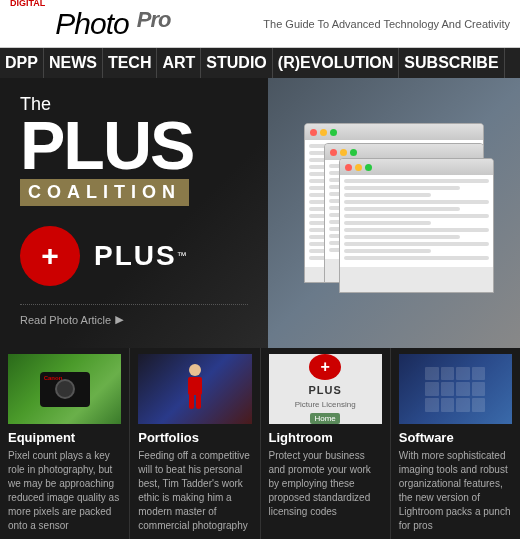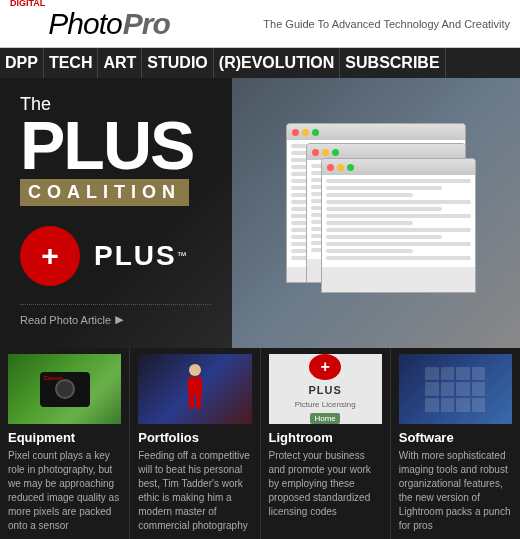--- a/index.html
+++ b/index.html
@@ -16,7 +16,7 @@
     .logo-area {
       display: flex;
       align-items: flex-start;
-      gap: 1px;
+      gap: 8px;
     }
     .logo-digital {
       font-size: 9px;

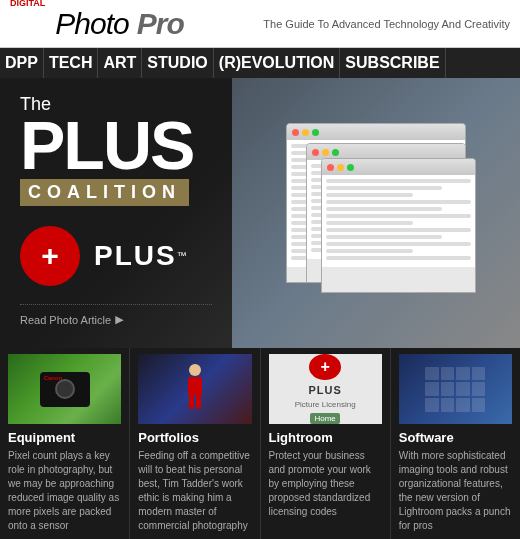--- a/index.html
+++ b/index.html
@@ -36,7 +36,7 @@
       font-style: italic;
     }
     .logo-pro {
-      font-size: 30px;
+      font-size: 22px;
       font-weight: bold;
       color: #666;
       letter-spacing: -1px;

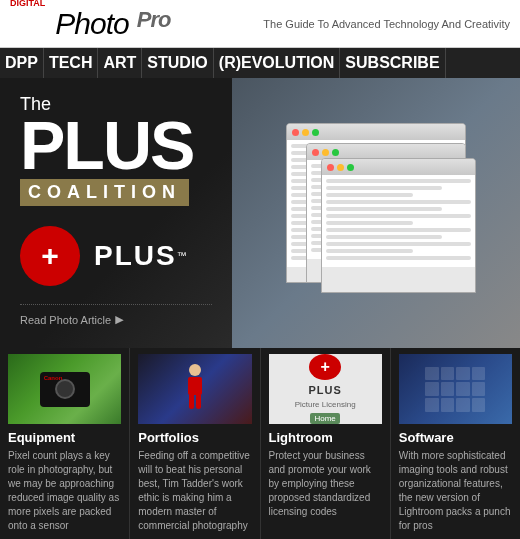--- a/index.html
+++ b/index.html
@@ -398,6 +398,7 @@
 
 <nav class="nav">
   <div class="nav-item">DPP</div>
+  <div class="nav-item">News</div>
   <div class="nav-item">Tech</div>
   <div class="nav-item">Art</div>
   <div class="nav-item">Studio</div>

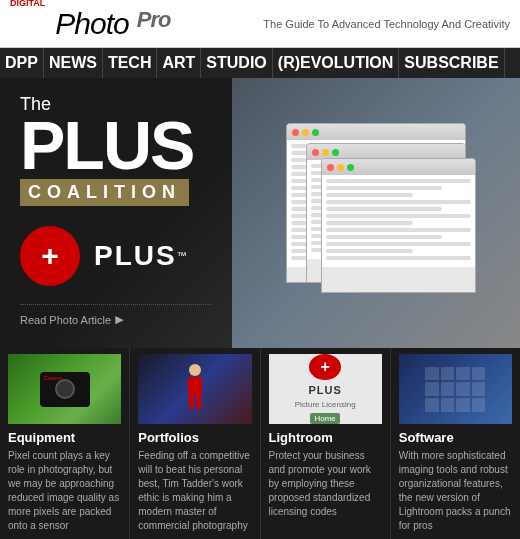--- a/index.html
+++ b/index.html
@@ -79,7 +79,7 @@
 
     
     .hero-left {
-      width: 232px;
+      width: 268px;
       position: relative;
       padding: 16px 20px;
       background: linear-gradient(135deg, #1a1a1a 60%, #2a2a2a 100%);

